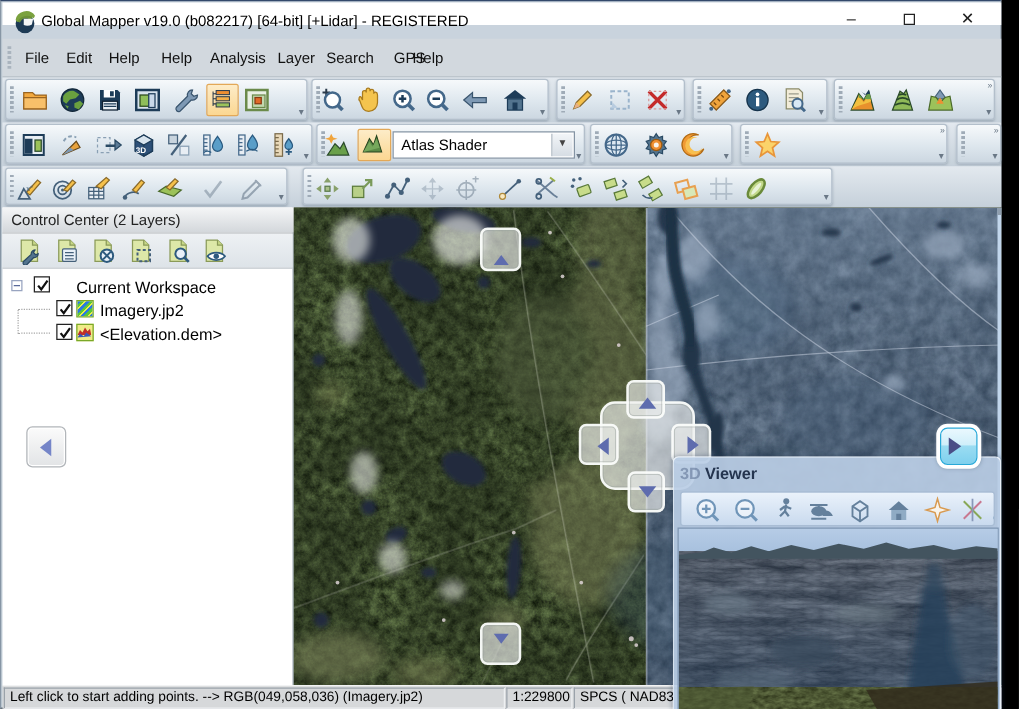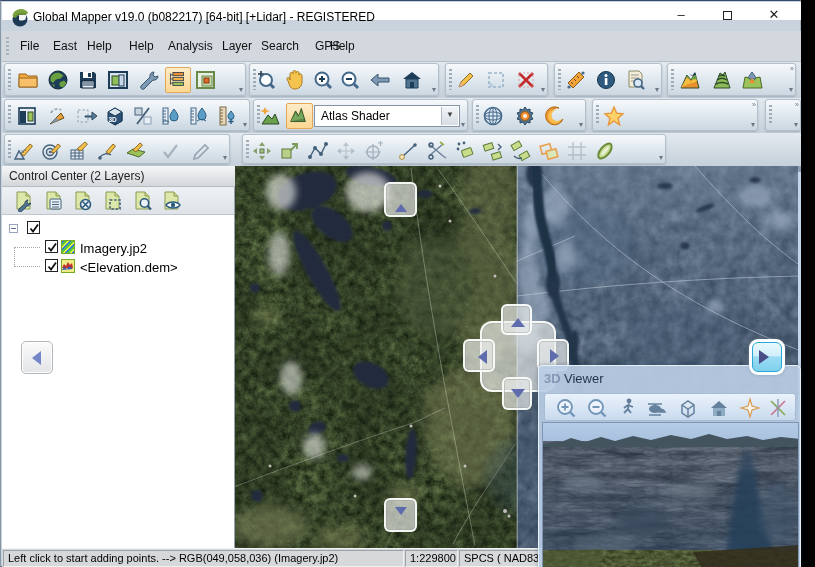--- a/index.html
+++ b/index.html
@@ -60,7 +60,7 @@
  <div id="menubar">
   <div class="mgrip"></div>
   <span class="mi" style="left:18px">File</span>
-  <span class="mi" style="left:51px">East</span>
+  <span class="mi" style="left:51px">Edit</span>
   <span class="mi" style="left:85px">Help</span>
   <span class="mi" style="left:127px">Help</span>
   <span class="mi" style="left:166px">Analysis</span>

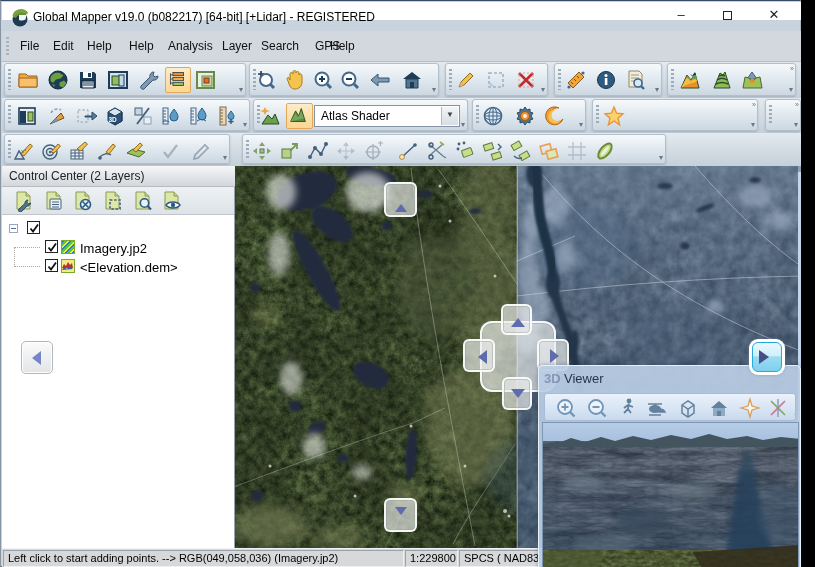--- a/index.html
+++ b/index.html
@@ -443,6 +443,7 @@
               <path d="M2.5 6.5l2.5 3 5-7" fill="none" stroke="#111" stroke-width="1.8"></path>
             </svg>
           </span>
+    <span style="position:absolute;left:59px;top:1px">Current Workspace</span>
    </div>
    <div class="trw" style="left:0;top:23px;width:210px">
     <span style="position:absolute;left:12px;top:9px;width:26px;border-top:1px dotted #a8a8a8"></span>

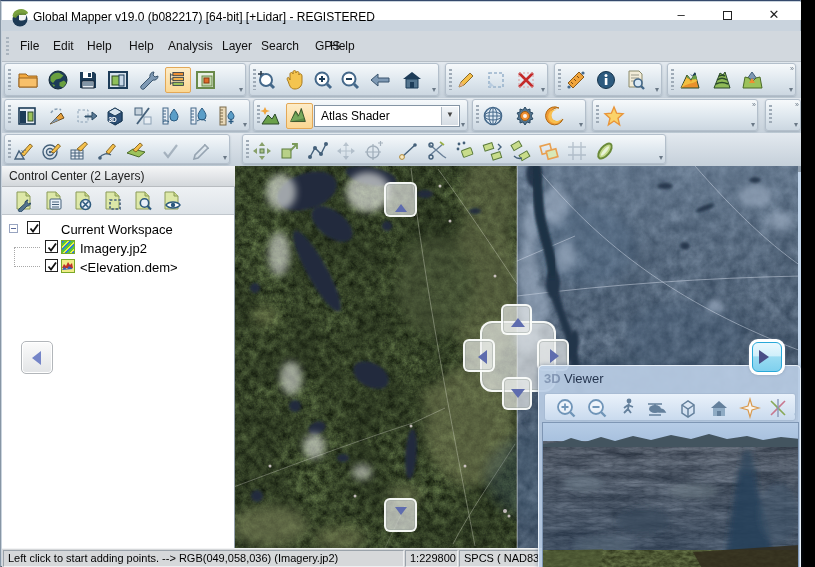--- a/index.html
+++ b/index.html
@@ -644,7 +644,7 @@
  <div id="viewer">
   <div id="vtitle">
         <span style="position:absolute;left:5px;color:rgba(80,100,135,.5);font-weight:bold">3D</span>
-        <span style="position:absolute;left:25px;color:#25354f;font-weight:normal">Viewer</span>
+        <span style="position:absolute;left:25px;color:#25354f;font-weight:bold">Viewer</span>
       </div>
   <div id="vtools">
    <span class="vi" style="left:10px"><svg viewBox="0 0 22 22">

